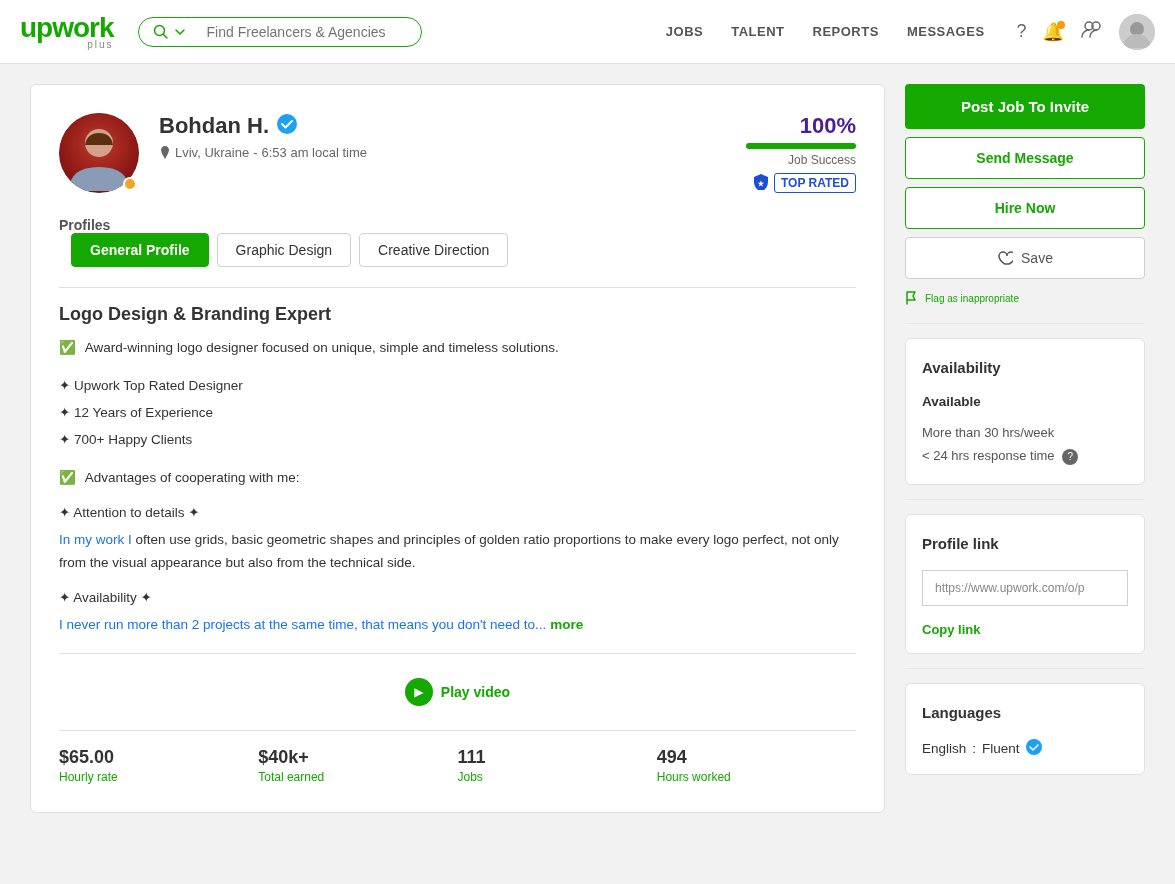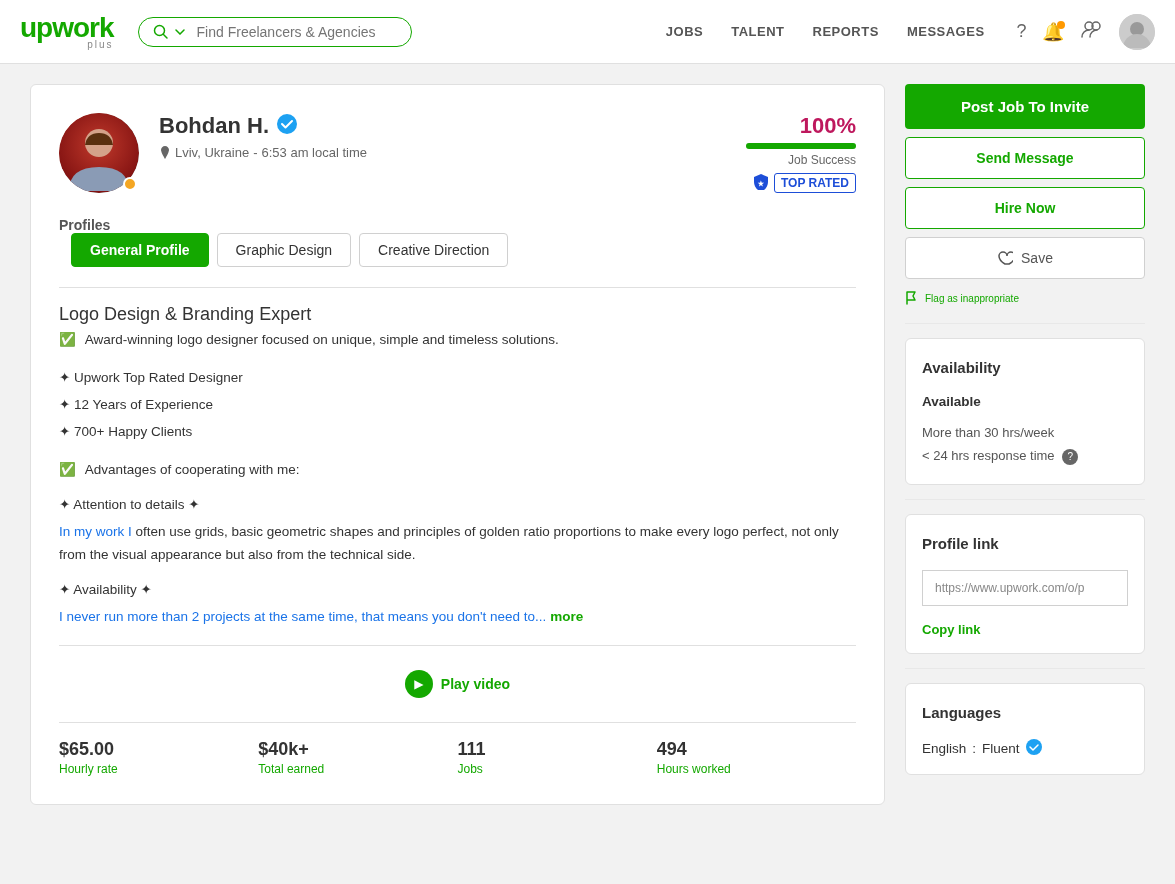--- a/index.html
+++ b/index.html
@@ -10,7 +10,7 @@
     .logo-wrap { display: flex; flex-direction: column; align-items: flex-start; line-height: 1; }
     .logo-text { font-size: 28px; font-weight: 700; color: #14a800; letter-spacing: -1px; }
     .logo-plus { font-size: 10px; color: #888; letter-spacing: 2px; margin-top: -2px; margin-left: auto; }
-    .search-bar { display: flex; align-items: center; border: 1.5px solid #14a800; border-radius: 24px; padding: 6px 14px; gap: 12px; flex: 0 0 260px; }
+    .search-bar { display: flex; align-items: center; border: 1.5px solid #14a800; border-radius: 24px; padding: 6px 14px; gap: 22px; flex: 0 0 260px; }
     .search-bar input { border: none; outline: none; font-size: 14px; color: #888; width: 200px; }
     .search-icon-wrap { display: flex; align-items: center; gap: 4px; color: #14a800; }
     .nav-links { display: flex; gap: 28px; margin-left: auto; align-items: center; }

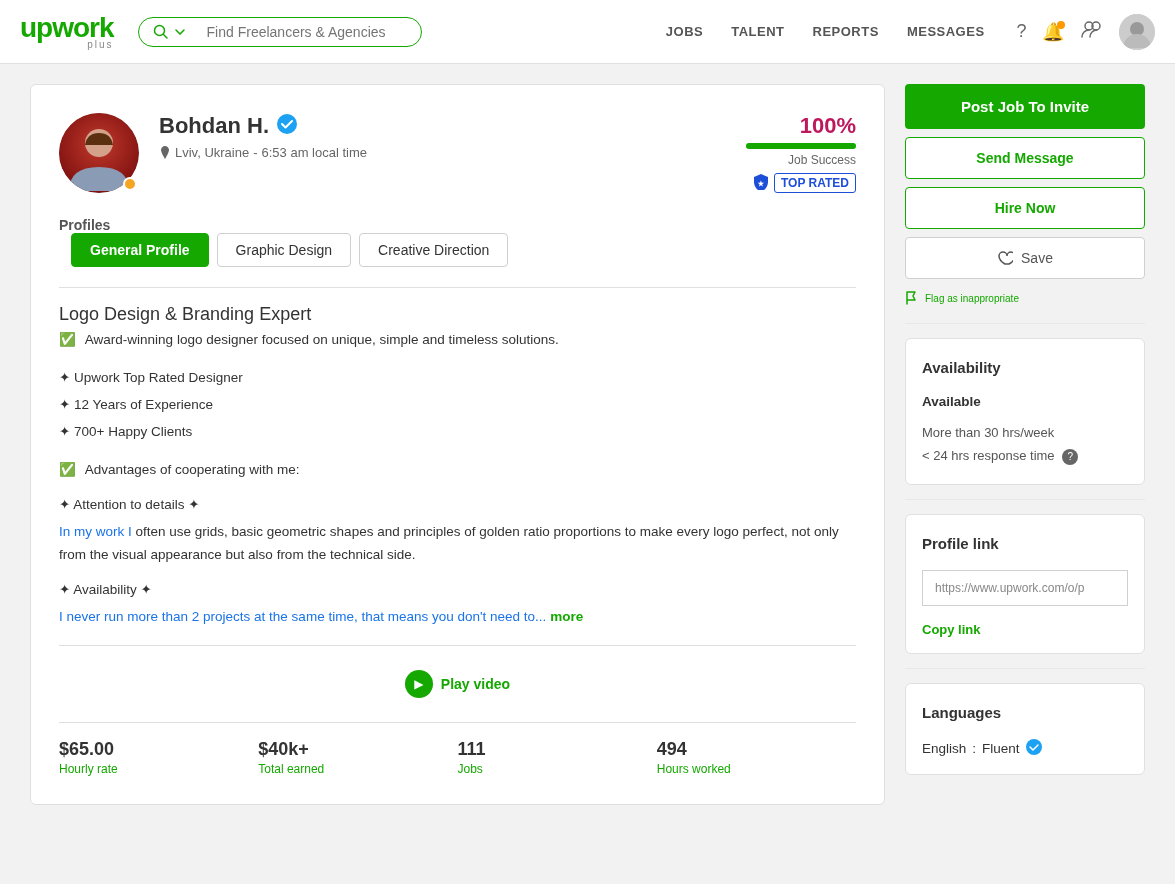--- a/index.html
+++ b/index.html
@@ -36,7 +36,7 @@
     .verified-icon { color: #1da1f2; font-size: 18px; }
     .profile-location { color: #666; font-size: 13px; display: flex; align-items: center; gap: 4px; }
     .profile-stats { margin-left: auto; text-align: right; }
-    .job-success-pct { font-size: 22px; font-weight: 700; color: #be185d; }
+    .job-success-pct { font-size: 22px; font-weight: 700; color: #4c1d95; }
     .job-success-bar { width: 110px; height: 6px; background: #e0e0e0; border-radius: 3px; margin: 4px 0; margin-left: auto; }
     .job-success-fill { height: 100%; background: #14a800; border-radius: 3px; }
     .job-success-label { font-size: 12px; color: #666; }

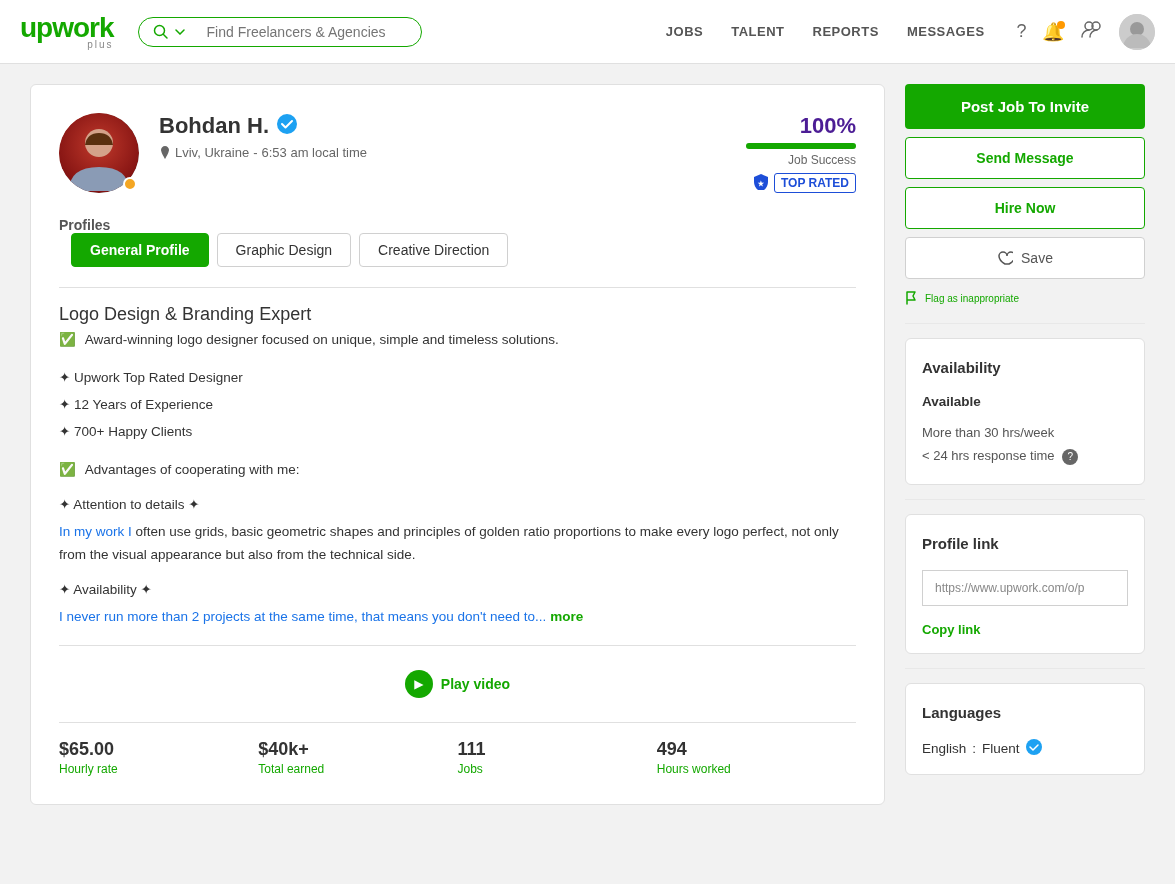--- a/index.html
+++ b/index.html
@@ -52,7 +52,7 @@
     .profile-tab.active { background: #14a800; color: #fff; border-color: #14a800; font-weight: 600; }
 
     
-    .bio-title { font-size: 18px; font-weight: 400; margin-bottom: 4px; }
+    .bio-title { font-size: 18px; font-weight: 700; margin-bottom: 12px; }
     .bio-text { font-size: 13.5px; line-height: 1.7; color: #333; margin-bottom: 12px; }
     .bio-list { list-style: none; font-size: 13.5px; line-height: 2; color: #333; margin-bottom: 14px; }
     .bio-list li::before { content: '✦ '; color: #333; }

